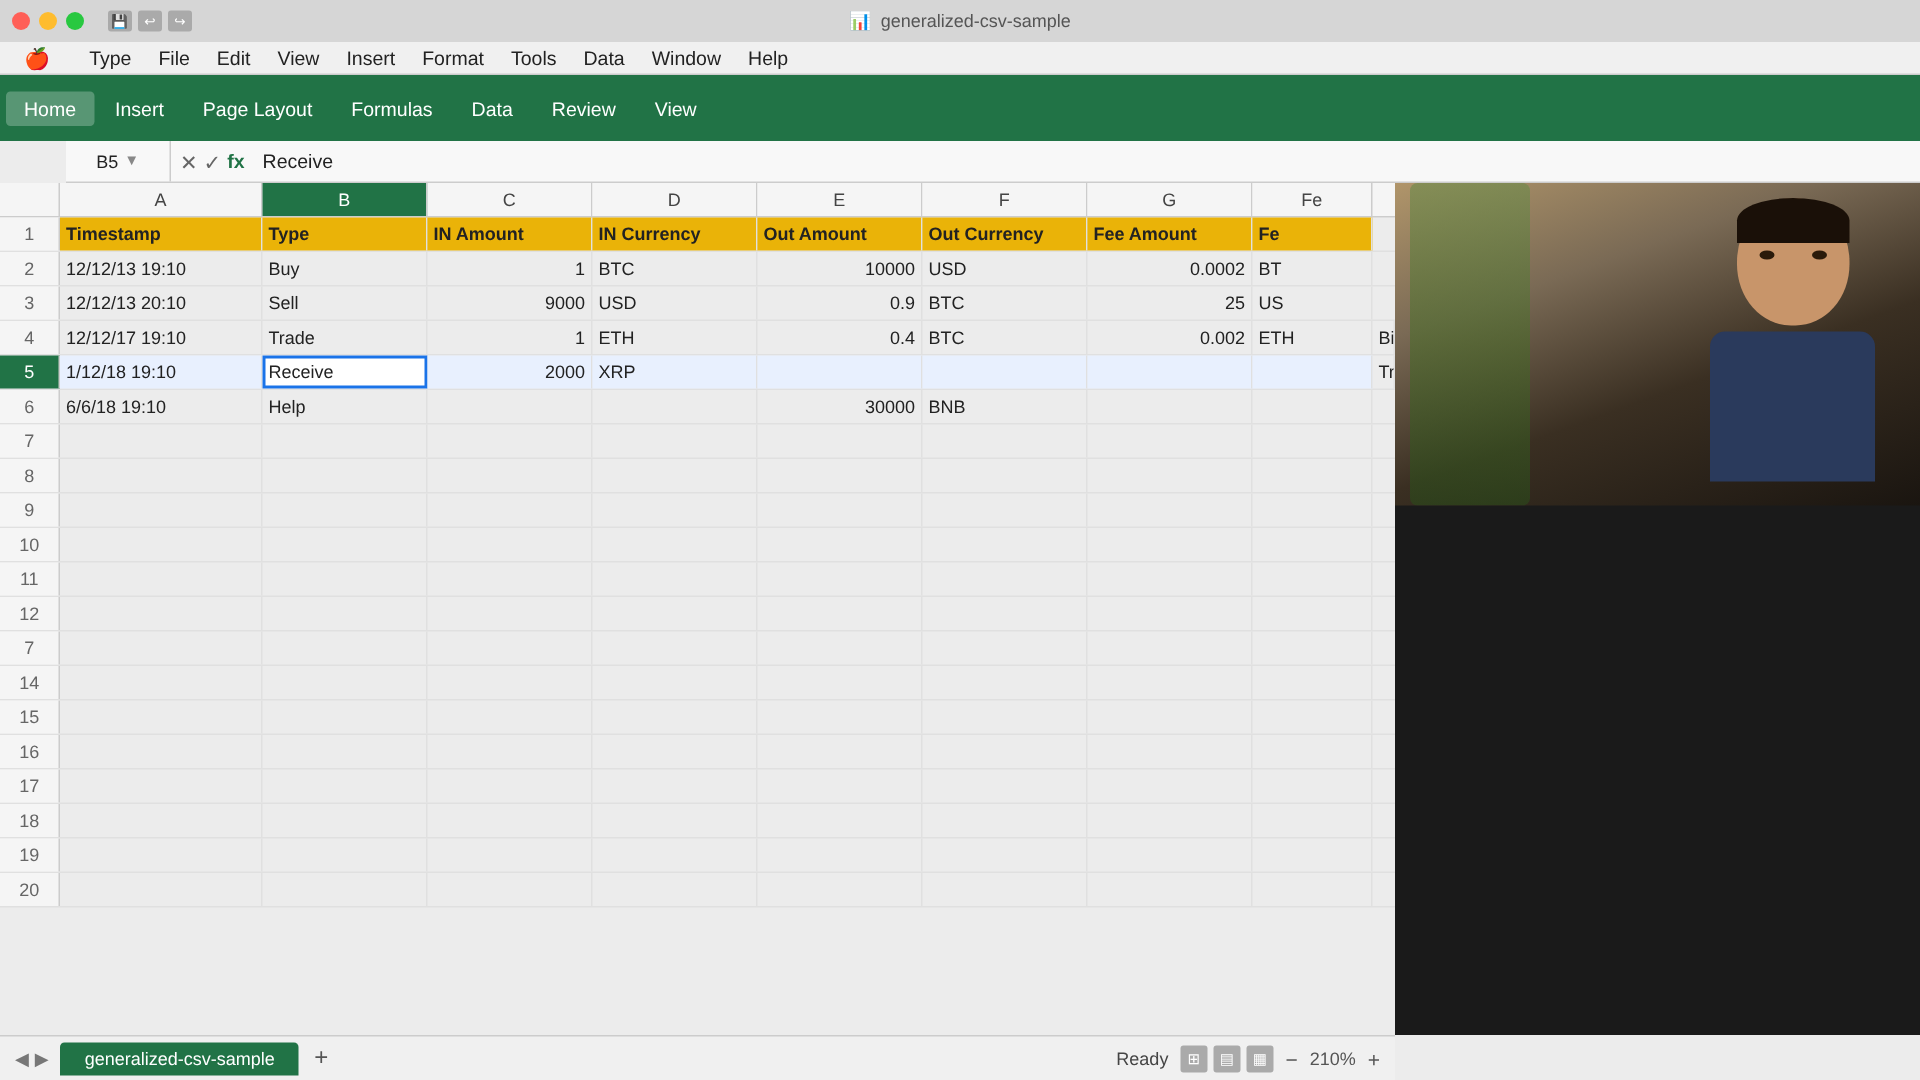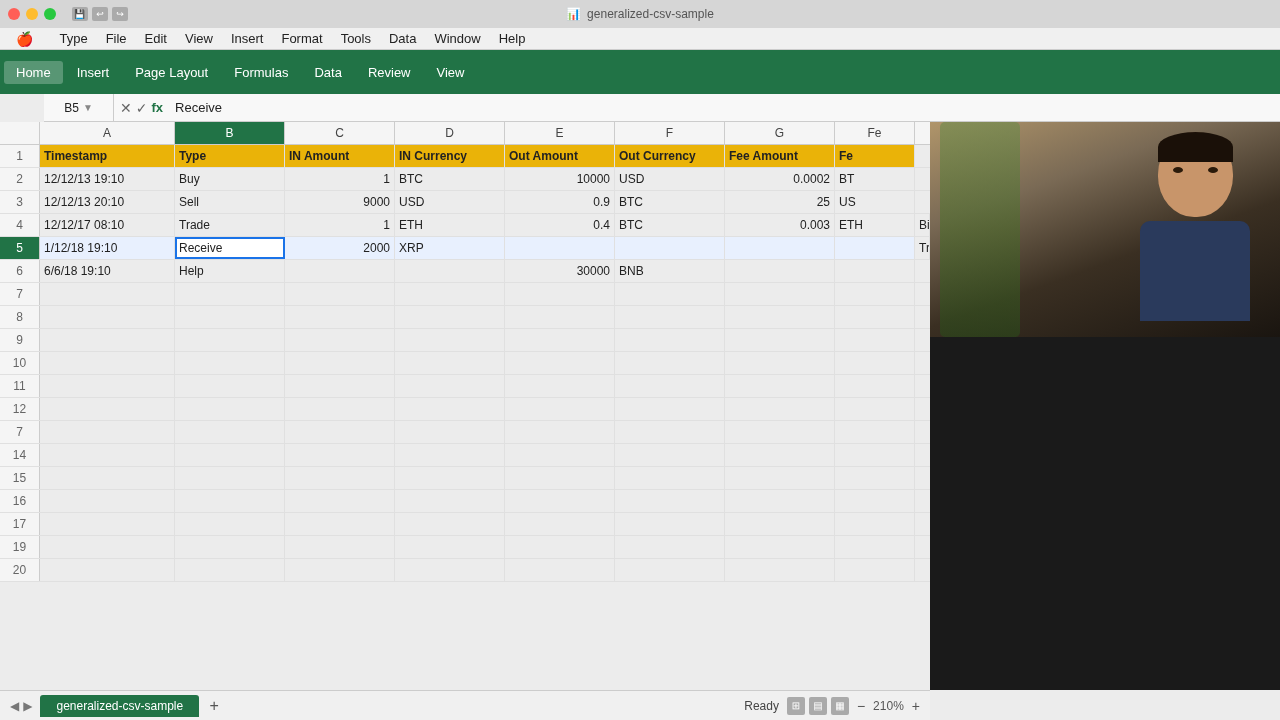--- a/index.html
+++ b/index.html
@@ -185,7 +185,7 @@
           </div>
           <div class="grid-row">
             <div class="row-num">4</div>
-            <div class="cell col-a">12/12/17 08:10</div>
+            <div class="cell col-a">12/12/17 19:10</div>
             <div class="cell col-b">Trade</div>
             <div class="cell col-c right-align">1</div>
             <div class="cell col-d">ETH</div>

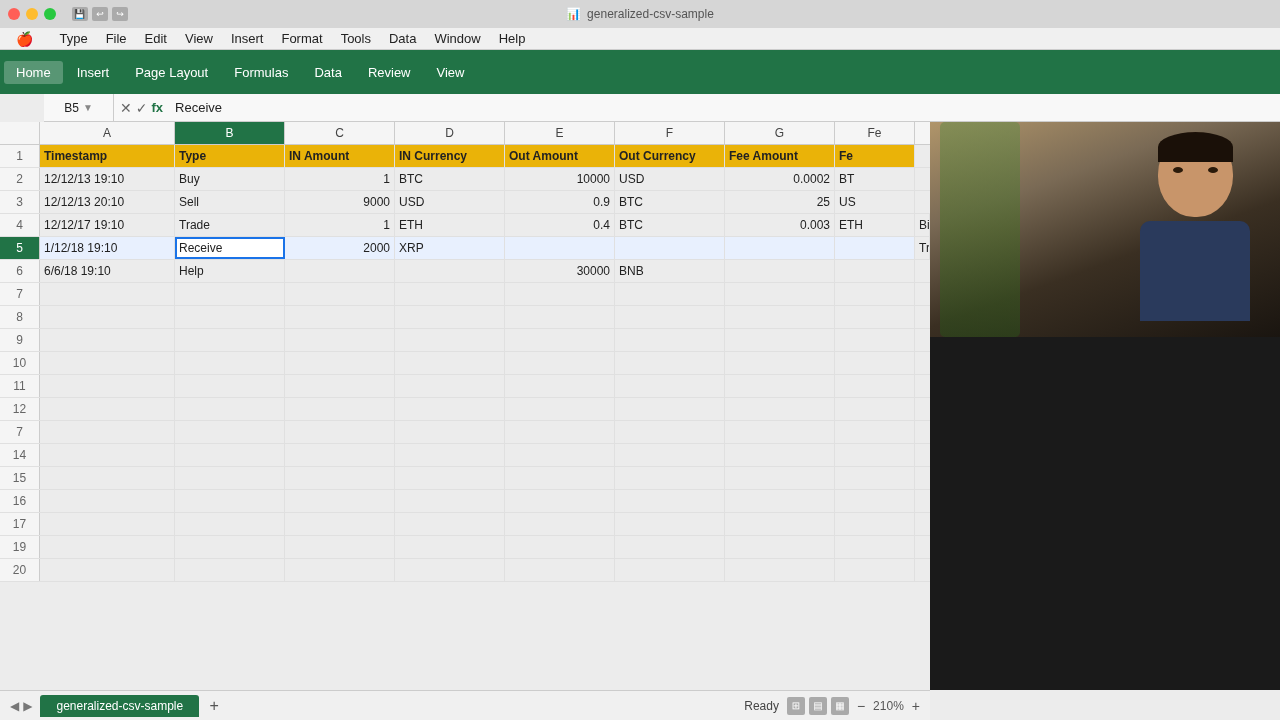--- a/index.html
+++ b/index.html
@@ -191,7 +191,7 @@
             <div class="cell col-d">ETH</div>
             <div class="cell col-e right-align">0.4</div>
             <div class="cell col-f">BTC</div>
-            <div class="cell col-g right-align">0.003</div>
+            <div class="cell col-g right-align">0.002</div>
             <div class="cell col-h">ETH</div>
             <div class="cell" style="width: 100px;">Binance</div>
           </div>

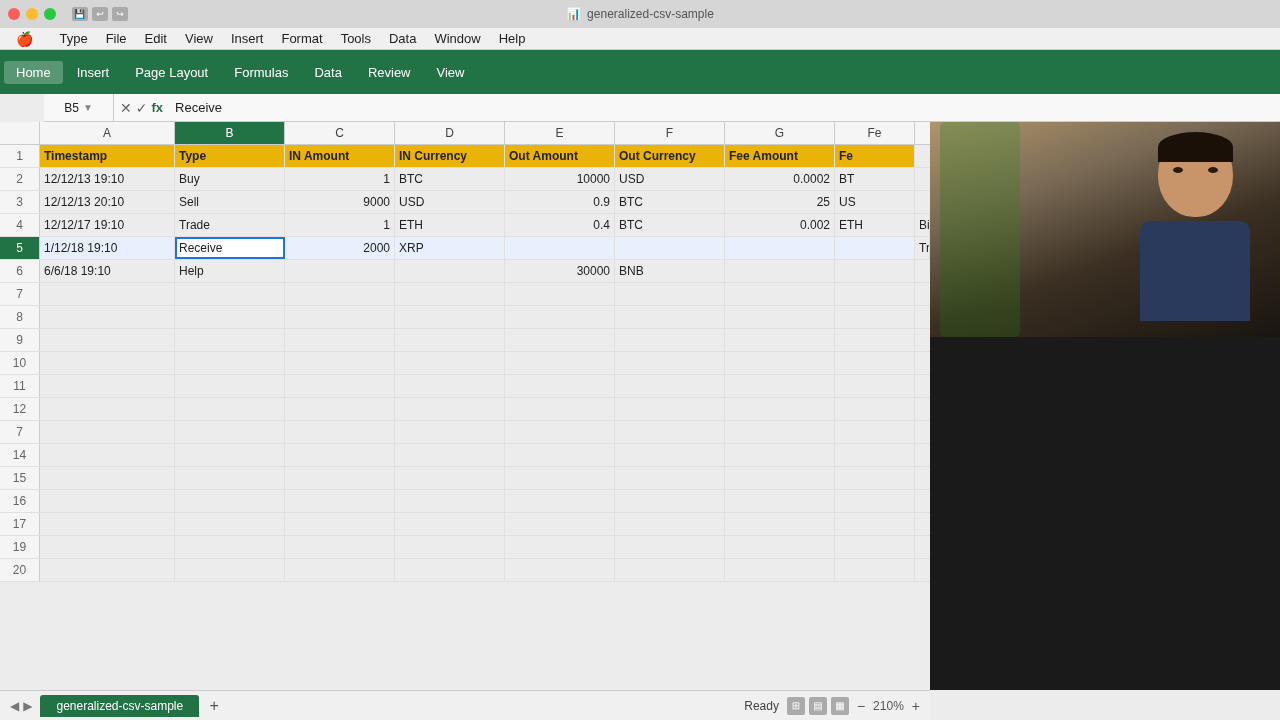--- a/index.html
+++ b/index.html
@@ -340,6 +340,17 @@
             <div class="cell col-h"></div>
           </div>
           <div class="grid-row">
+            <div class="row-num">18</div>
+            <div class="cell col-a"></div>
+            <div class="cell col-b"></div>
+            <div class="cell col-c right-align"></div>
+            <div class="cell col-d"></div>
+            <div class="cell col-e right-align"></div>
+            <div class="cell col-f"></div>
+            <div class="cell col-g right-align"></div>
+            <div class="cell col-h"></div>
+          </div>
+          <div class="grid-row">
             <div class="row-num">19</div>
             <div class="cell col-a"></div>
             <div class="cell col-b"></div>

